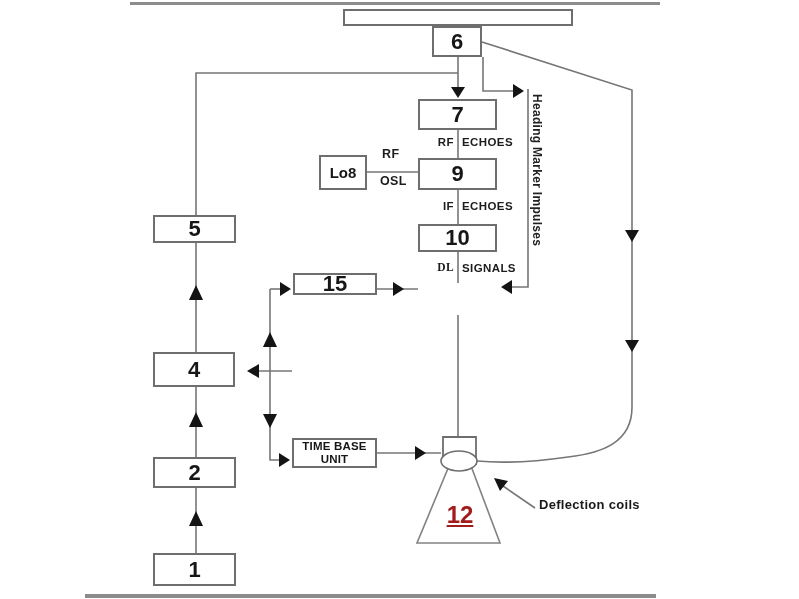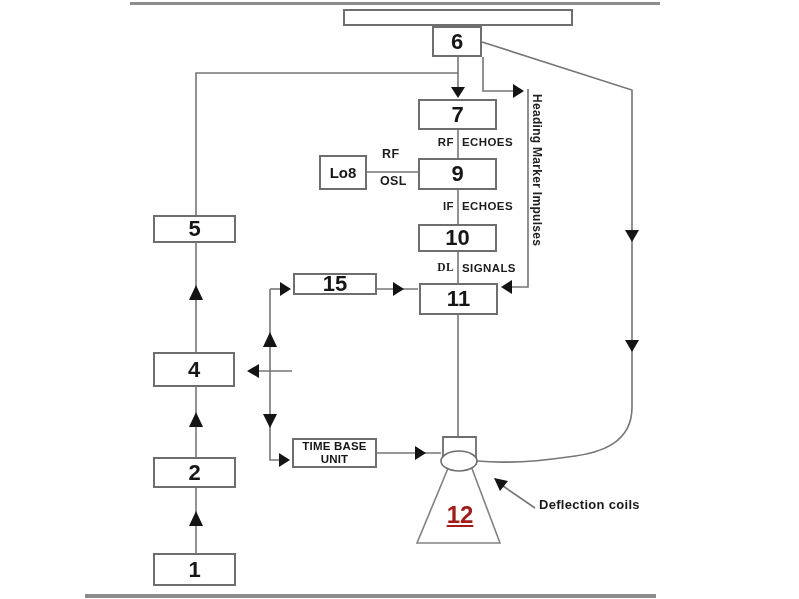--- a/index.html
+++ b/index.html
@@ -118,9 +118,6 @@
   <div class="box" style="left:418px;top:224px;width:79px;height:28px;">
     <span>10</span>
   </div>
-  <div class="box" style="left:419px;top:283px;width:79px;height:32px;">
-    <span>11</span>
-  </div>
   <div class="box" style="left:153px;top:215px;width:83px;height:28px;">
     <span>5</span>
   </div>

